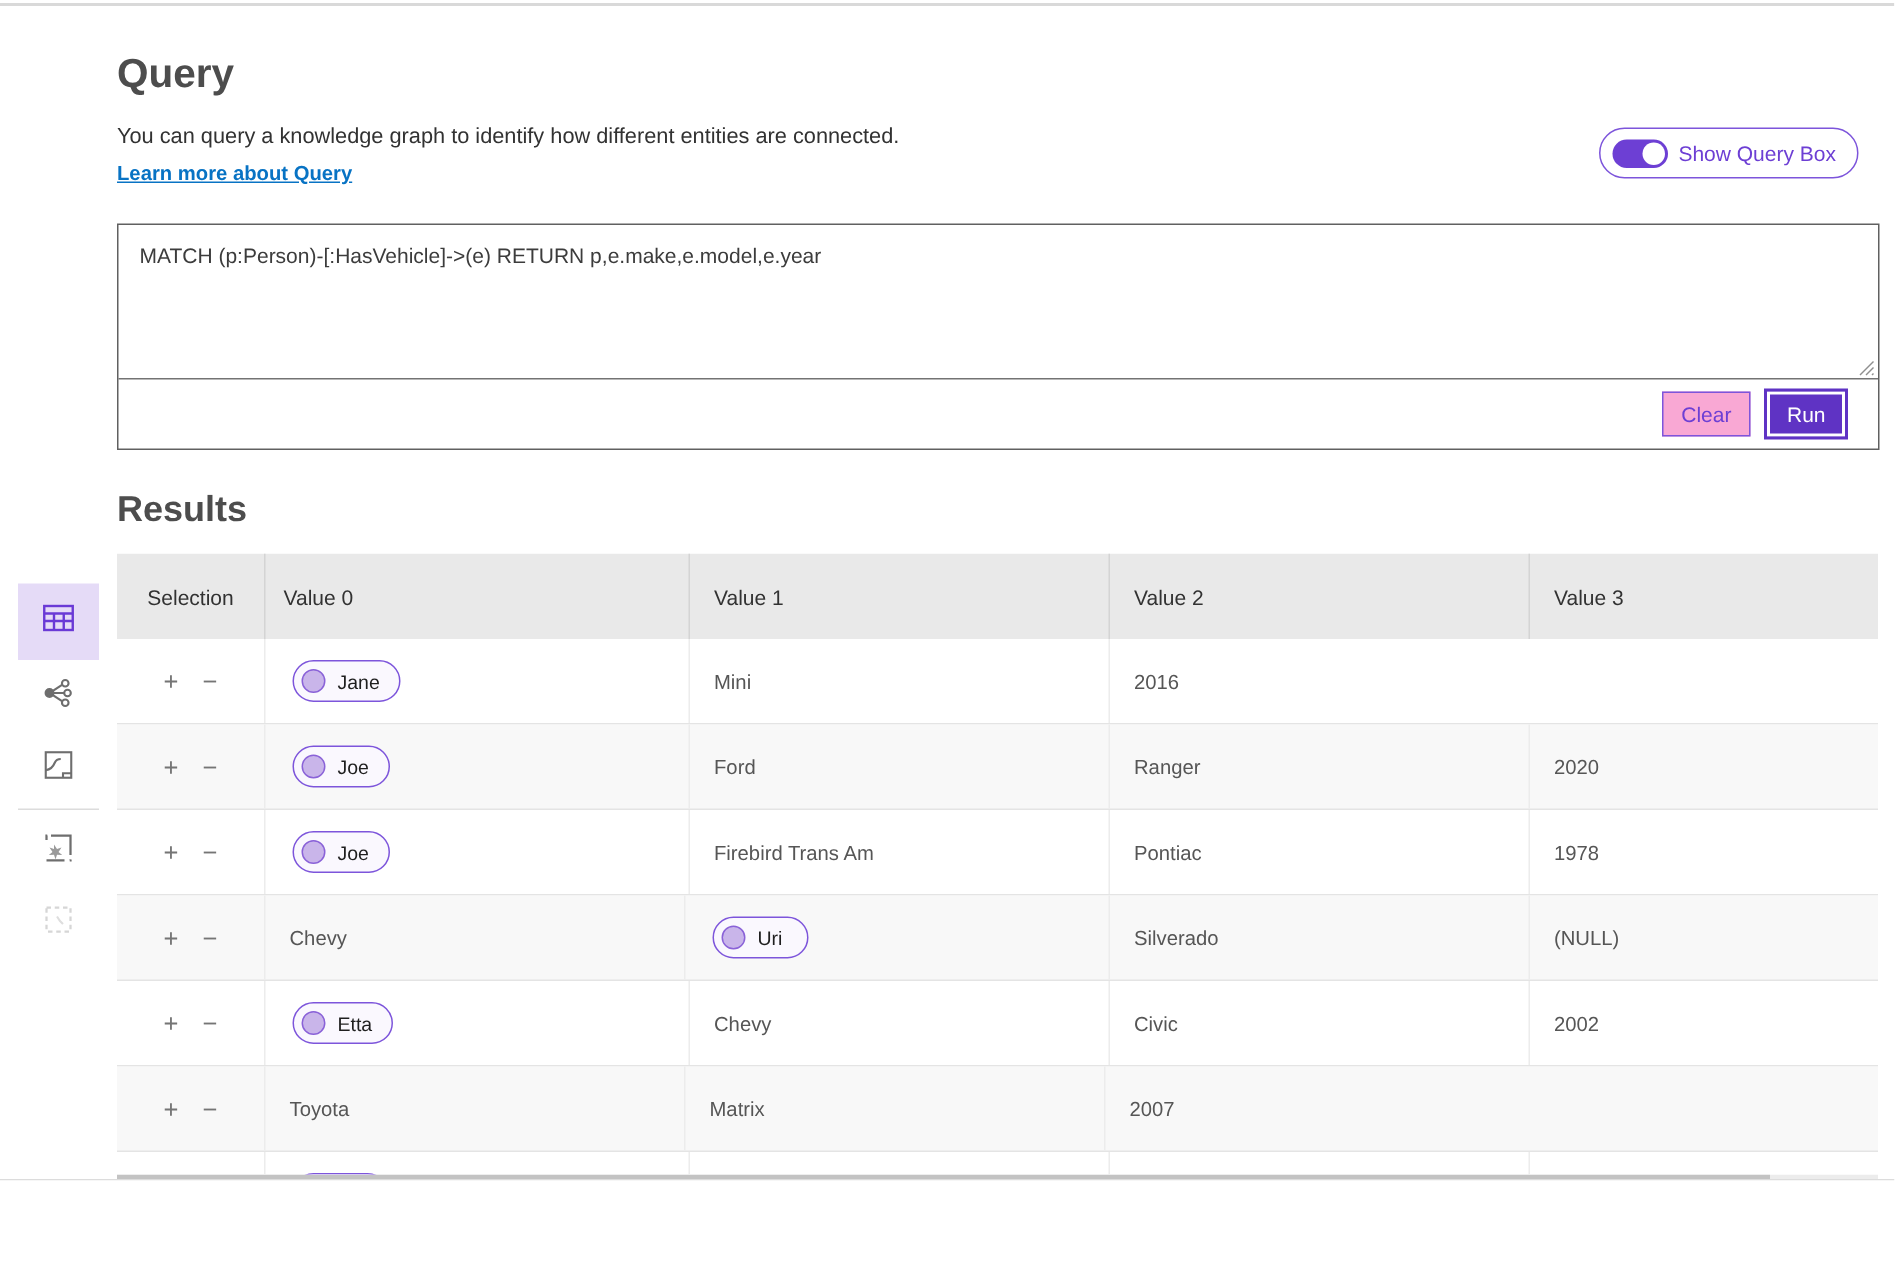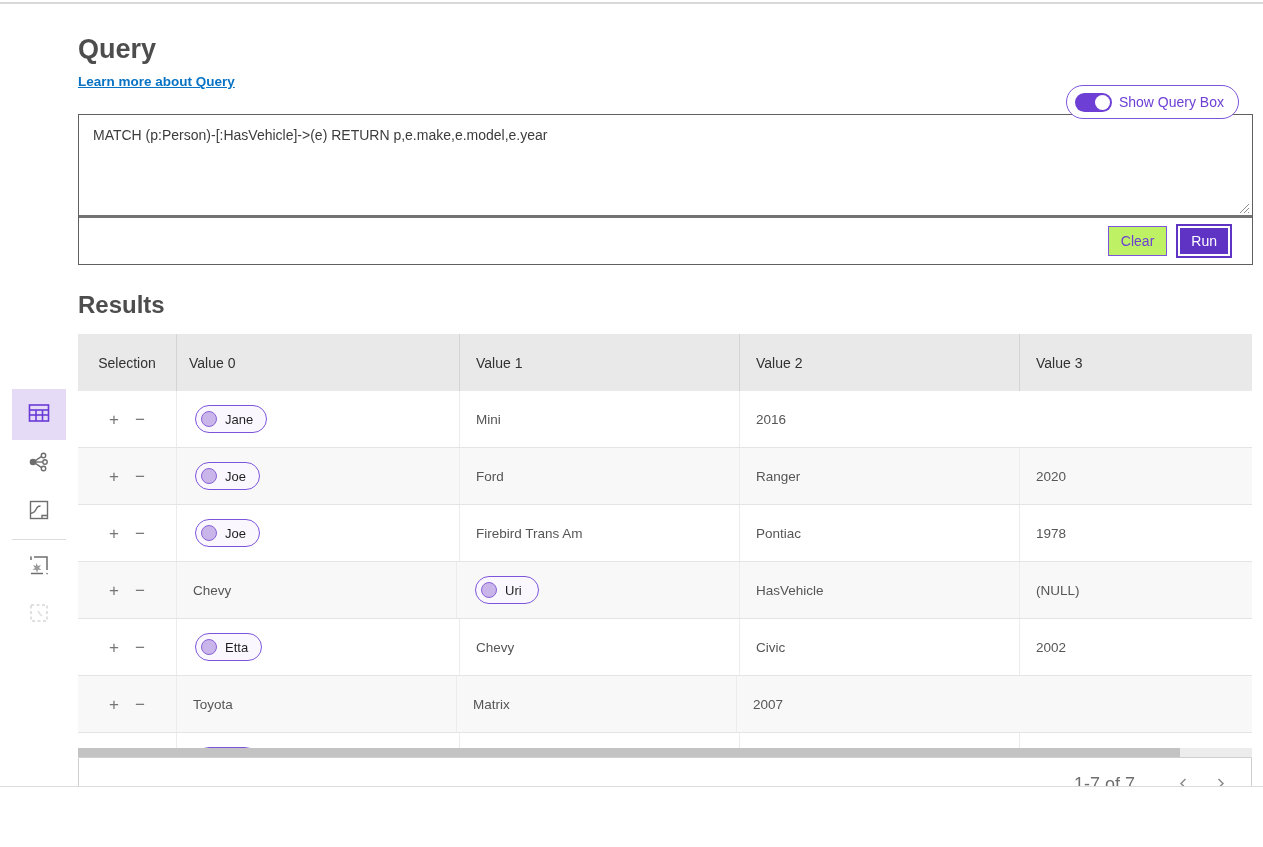--- a/index.html
+++ b/index.html
@@ -147,6 +147,7 @@
 
   <div class="main">
     <div class="h-query">Query</div>
+    <div class="desc">You can query a knowledge graph to identify how different entities are connected.</div>
     <a class="learn-link">Learn more about Query</a>
 
     <div class="toggle-pill">

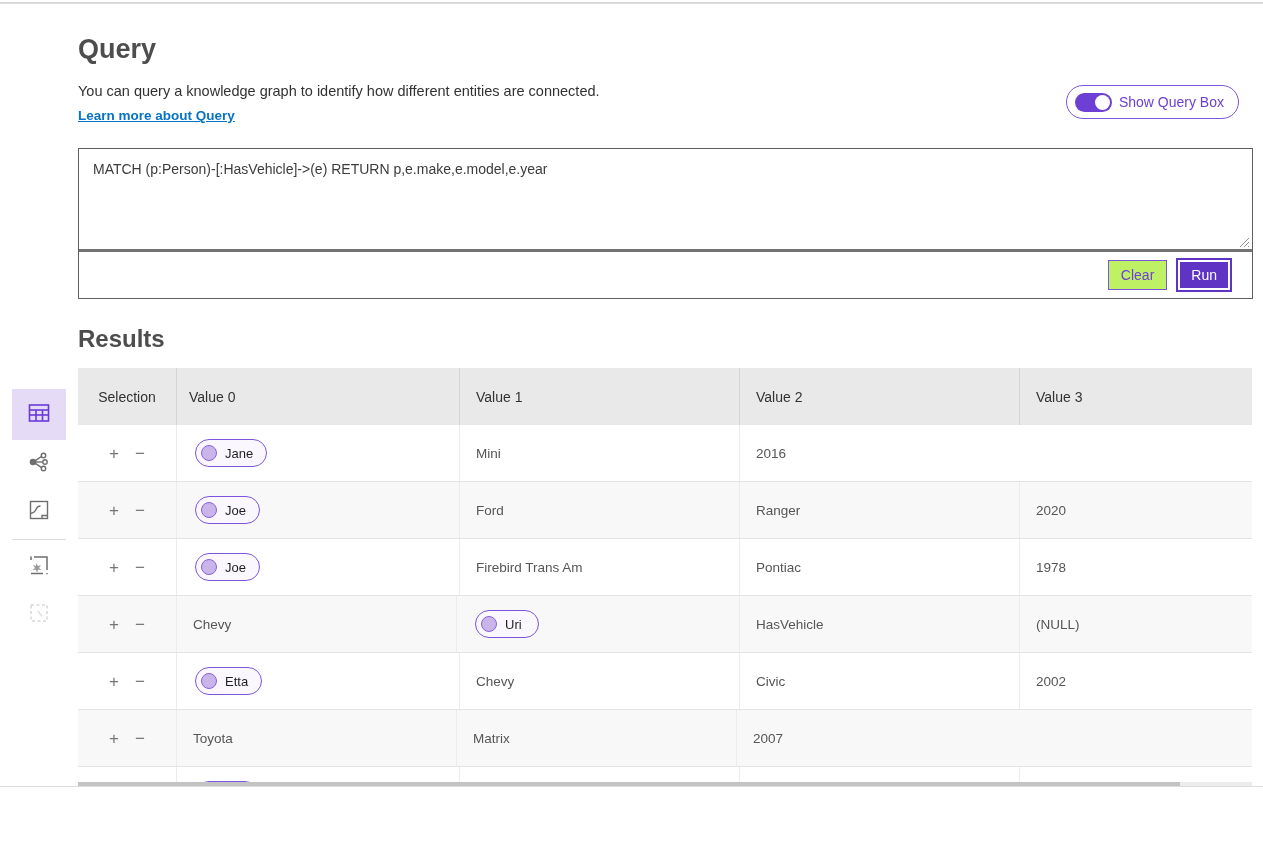--- a/index.html
+++ b/index.html
@@ -23,7 +23,7 @@
 
   
   .query-box { margin-top:24px; border:1px solid #606060; background:#fff; }
-  .query-textarea { position:relative; height:103px; border-bottom:3px solid #737373; padding:12px 14px; font-size:14px; color:#3c3c3c; cursor:text; }
+  .query-textarea { position:relative; height:103px; border-bottom:1px solid #737373; padding:12px 14px; font-size:14px; color:#3c3c3c; cursor:text; }
   .resize-grip { position:absolute; right:2px; bottom:2px; width:12px; height:12px; cursor:nwse-resize; }
   .query-footer { height:46px; display:flex; align-items:center; justify-content:flex-end; gap:11px; padding-right:22px; }
   .btn-clear { height:30px; min-width:58px; padding:0 12px; background:#bef264; border:1px solid #7d55db; color:#6d3fd4; font-size:14px; cursor:pointer; font-family:inherit; }

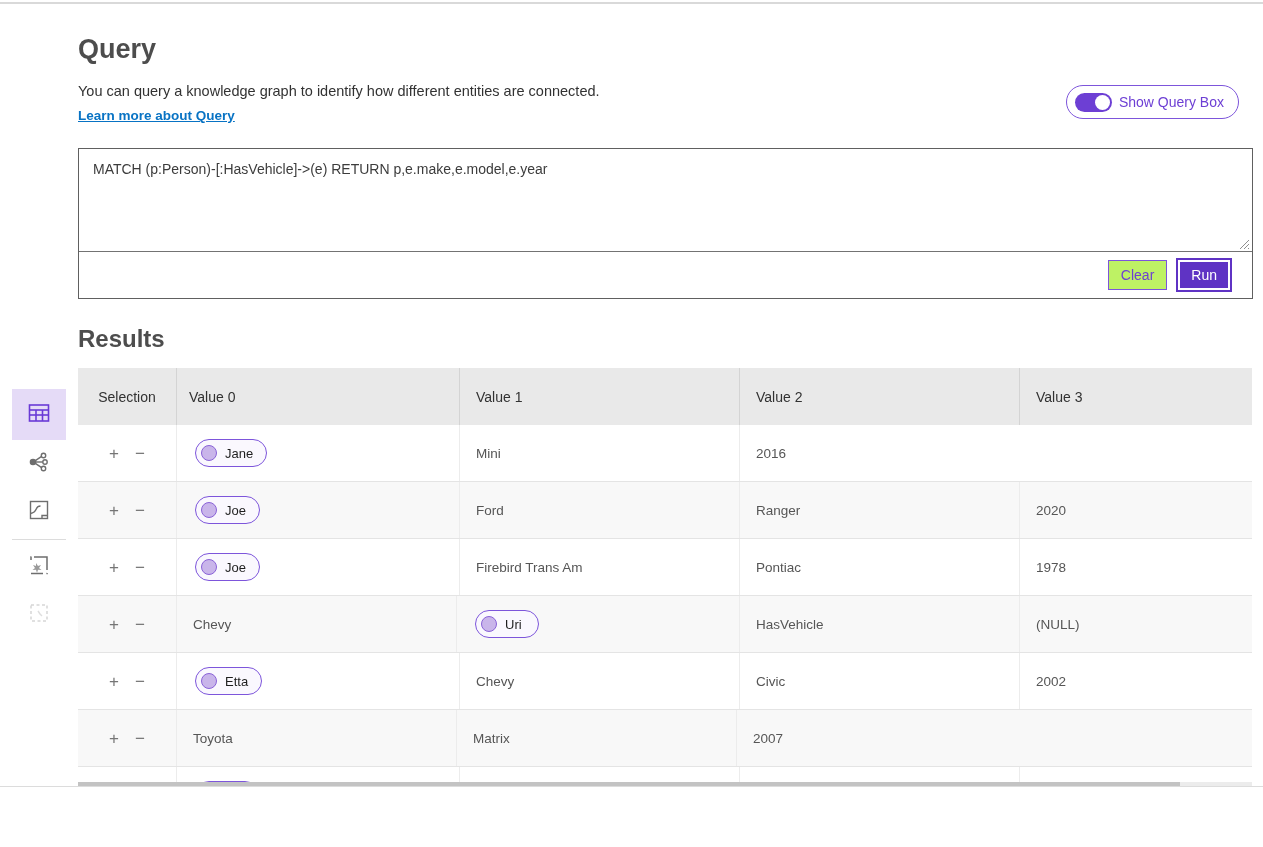--- a/index.html
+++ b/index.html
@@ -26,7 +26,7 @@
   .query-textarea { position:relative; height:103px; border-bottom:1px solid #737373; padding:12px 14px; font-size:14px; color:#3c3c3c; cursor:text; }
   .resize-grip { position:absolute; right:2px; bottom:2px; width:12px; height:12px; cursor:nwse-resize; }
   .query-footer { height:46px; display:flex; align-items:center; justify-content:flex-end; gap:11px; padding-right:22px; }
-  .btn-clear { height:30px; min-width:58px; padding:0 12px; background:#bef264; border:1px solid #7d55db; color:#6d3fd4; font-size:14px; cursor:pointer; font-family:inherit; }
+  .btn-clear { height:30px; min-width:58px; padding:0 12px; background:#f9a8d4; border:1px solid #7d55db; color:#6d3fd4; font-size:14px; cursor:pointer; font-family:inherit; }
   .btn-run { height:30px; min-width:46px; padding:0 11px; background:#5f33c4; border:2px solid #fff; outline:2px solid #5f33c4; color:#fff; font-size:14px; cursor:pointer; font-family:inherit; }
 
   .h-results { margin-top:26px; font-size:24px; font-weight:700; color:#4d4d4d; }

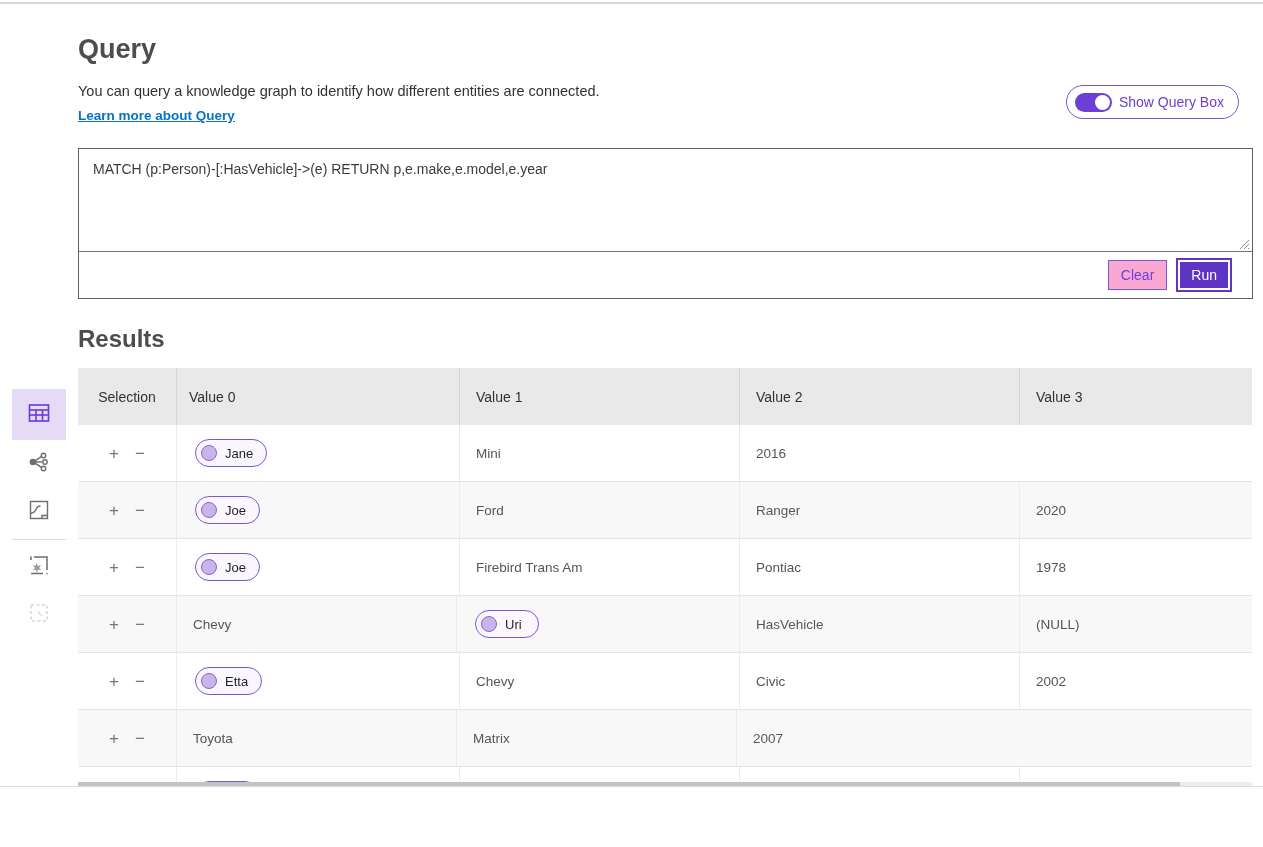--- a/index.html
+++ b/index.html
@@ -262,7 +262,7 @@
       </span>
     </div>
     <div class="cell col-v2">
-              <span class="cell-text">HasVehicle</span>
+              <span class="cell-text">Silverado</span>
             </div>
     <div class="cell col-v3">
               <span class="cell-text">(NULL)</span>

